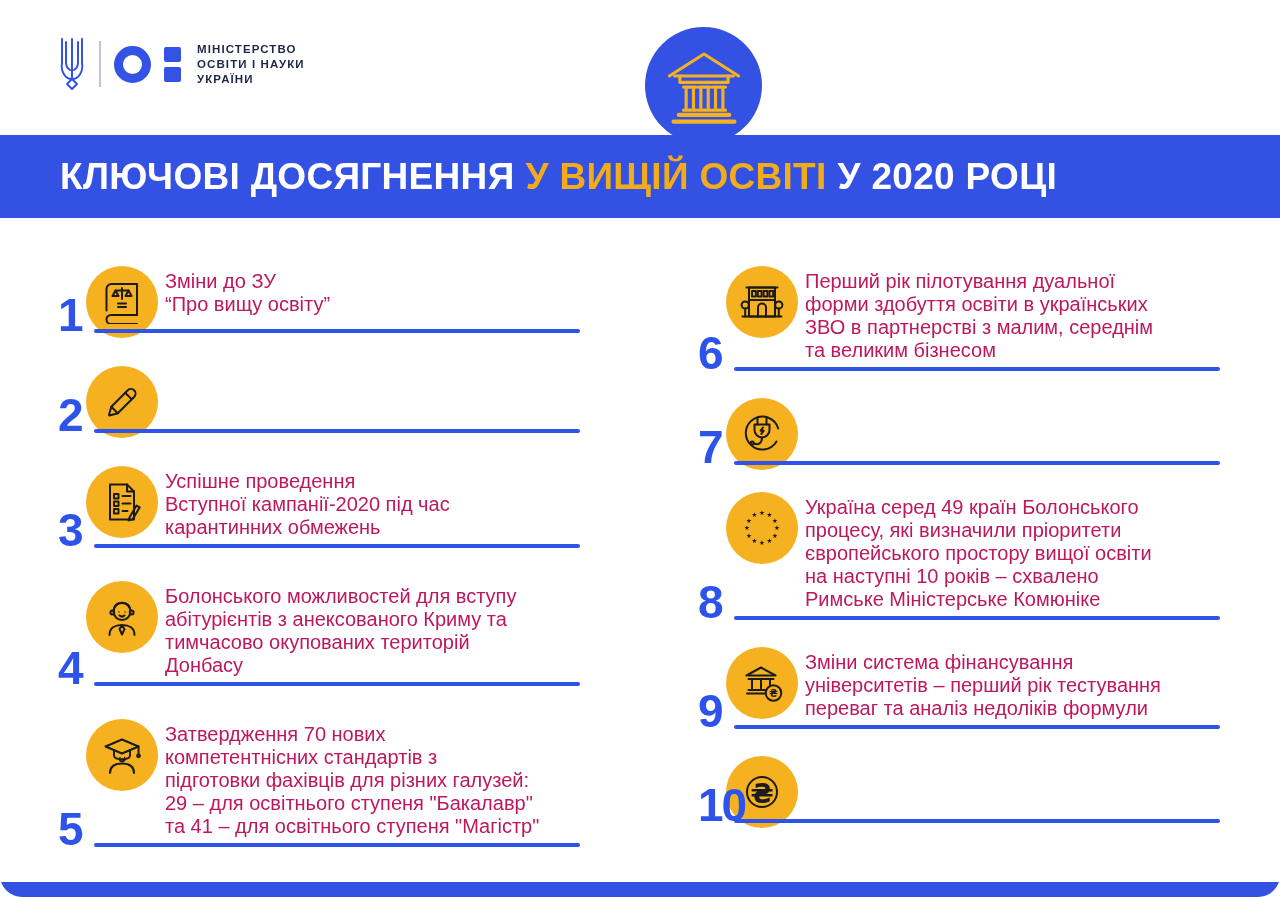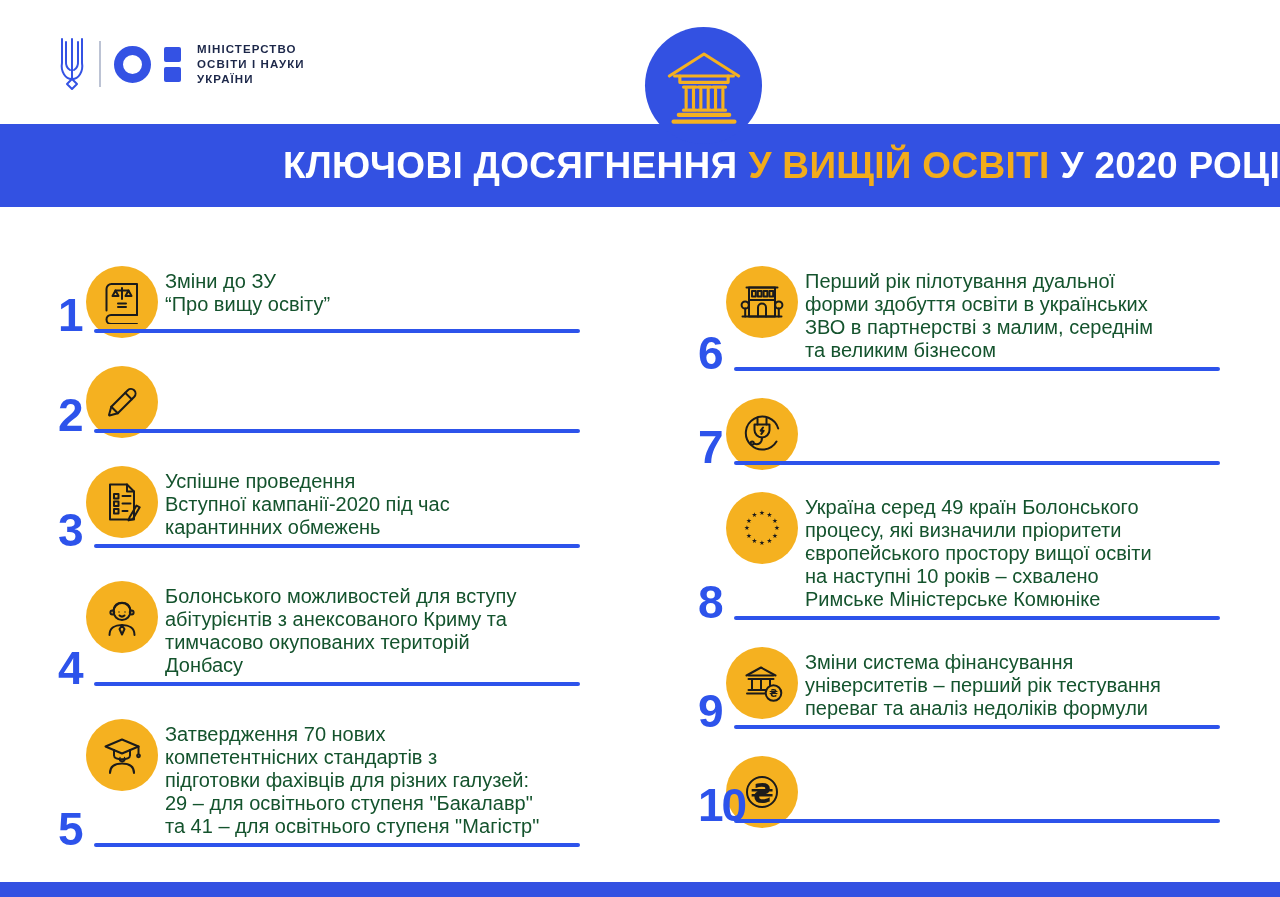--- a/index.html
+++ b/index.html
@@ -5,7 +5,7 @@
   * { margin:0; padding:0; box-sizing:border-box; }
   html,body { background:#ffffff; }
   body { width:1280px; height:897px; font-family:"Liberation Sans","DejaVu Sans",sans-serif; }
-  .page { position:relative; width:1280px; height:897px; background:#fff; overflow:hidden; }
+  .page { position:relative; width:1280px; height:897px; background:#fff; overflow:hidden;border-radius:22px; }
 
   
   .logo-group { position:absolute; left:58px; top:37px; display:flex; align-items:center; gap:13px; }

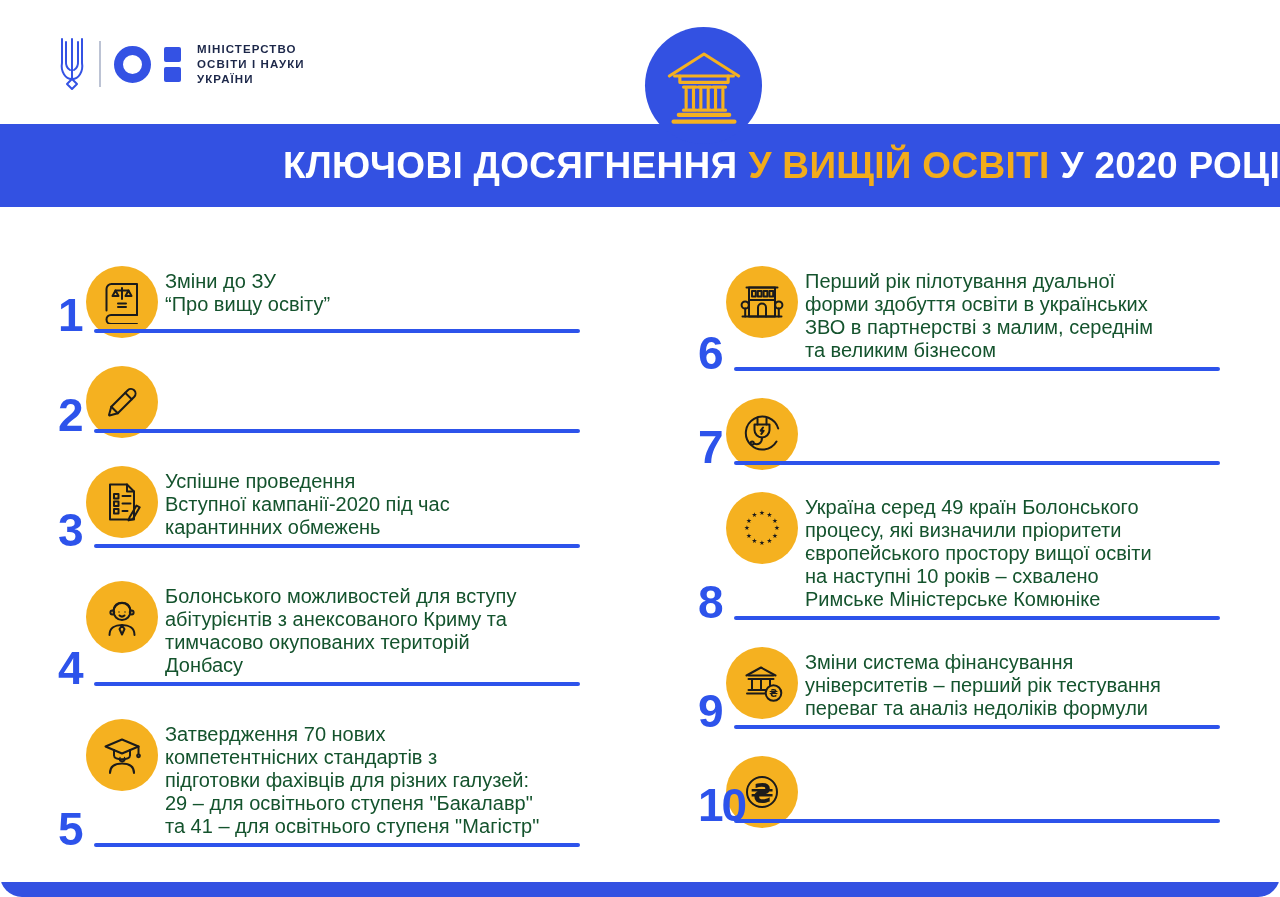--- a/index.html
+++ b/index.html
@@ -21,8 +21,8 @@
                   background:#3351E2; z-index:2; display:flex; align-items:center; justify-content:center; }
 
   
-  .banner { position:absolute; top:124px; left:0; width:100%; height:83px; background:#3351E2;
-            display:flex; align-items:center; z-index:1;justify-content:flex-end; }
+  .banner { position:absolute; top:135px; left:0; width:100%; height:83px; background:#3351E2;
+            display:flex; align-items:center; z-index:1; }
   .title { margin-left:60px; font-size:37px; font-weight:bold; color:#ffffff; letter-spacing:.3px; white-space:nowrap; }
   .title .sep { margin-left:11px; }
   .title .hl { color:#F2AC1B; }

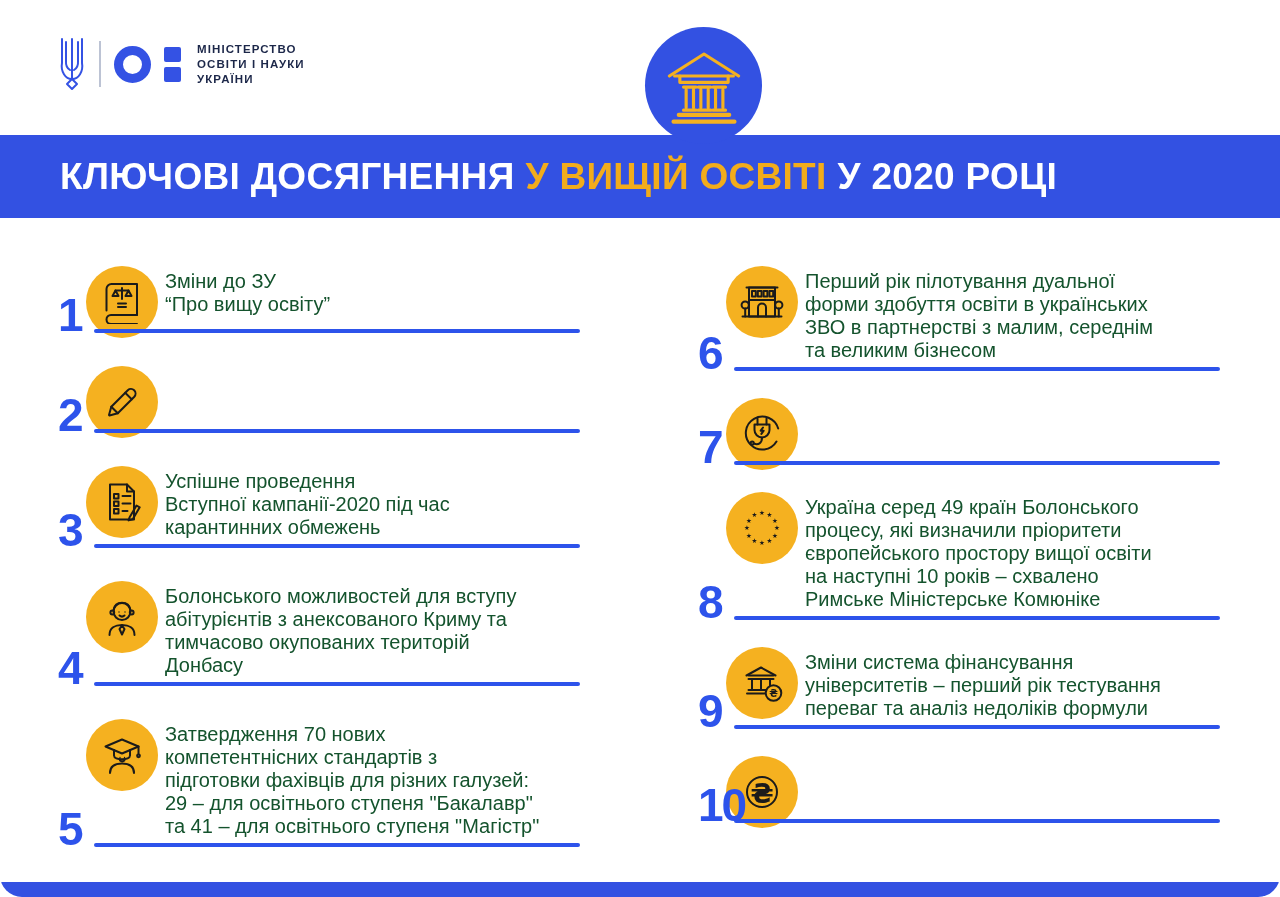--- a/index.html
+++ b/index.html
@@ -42,7 +42,7 @@
          color:#2D53EB; z-index:4; letter-spacing:-2px; }
   .rule { position:absolute; left:34px; right:0; bottom:-9px; height:4px; background:#2D53EB;
           z-index:3; border-radius:2px; }
-  .txt { font-size:20px; line-height:23px; color:#14532d; white-space:pre; padding-top:2px; }
+  .txt { font-size:20px; line-height:23px; color:#be185d; white-space:pre; padding-top:2px; }
 
   
   .footer-bar { position:absolute; left:0; bottom:0; width:100%; height:15px; background:#3351E2; }

